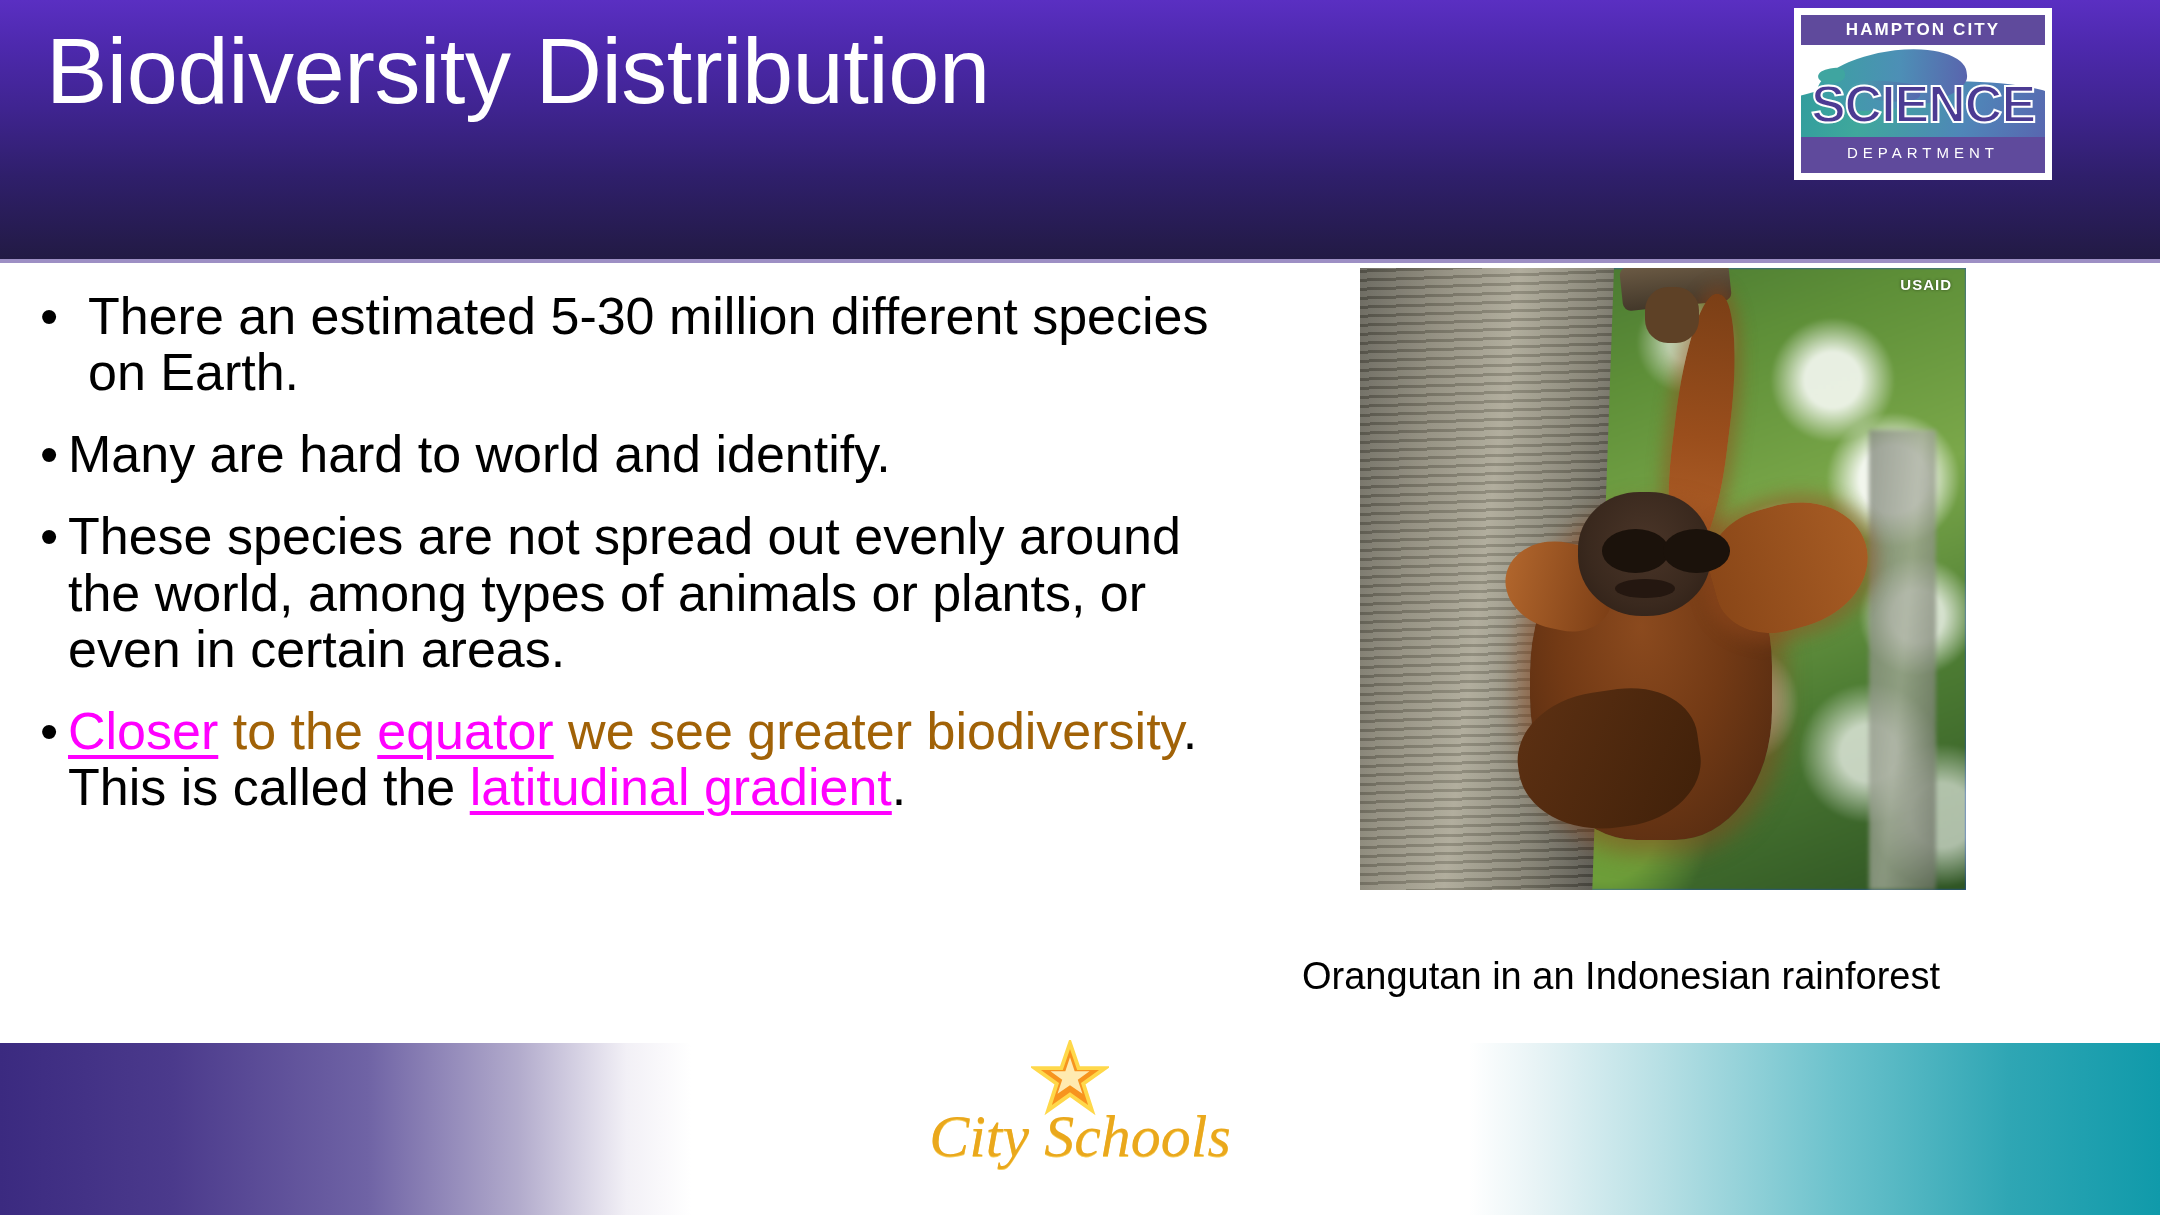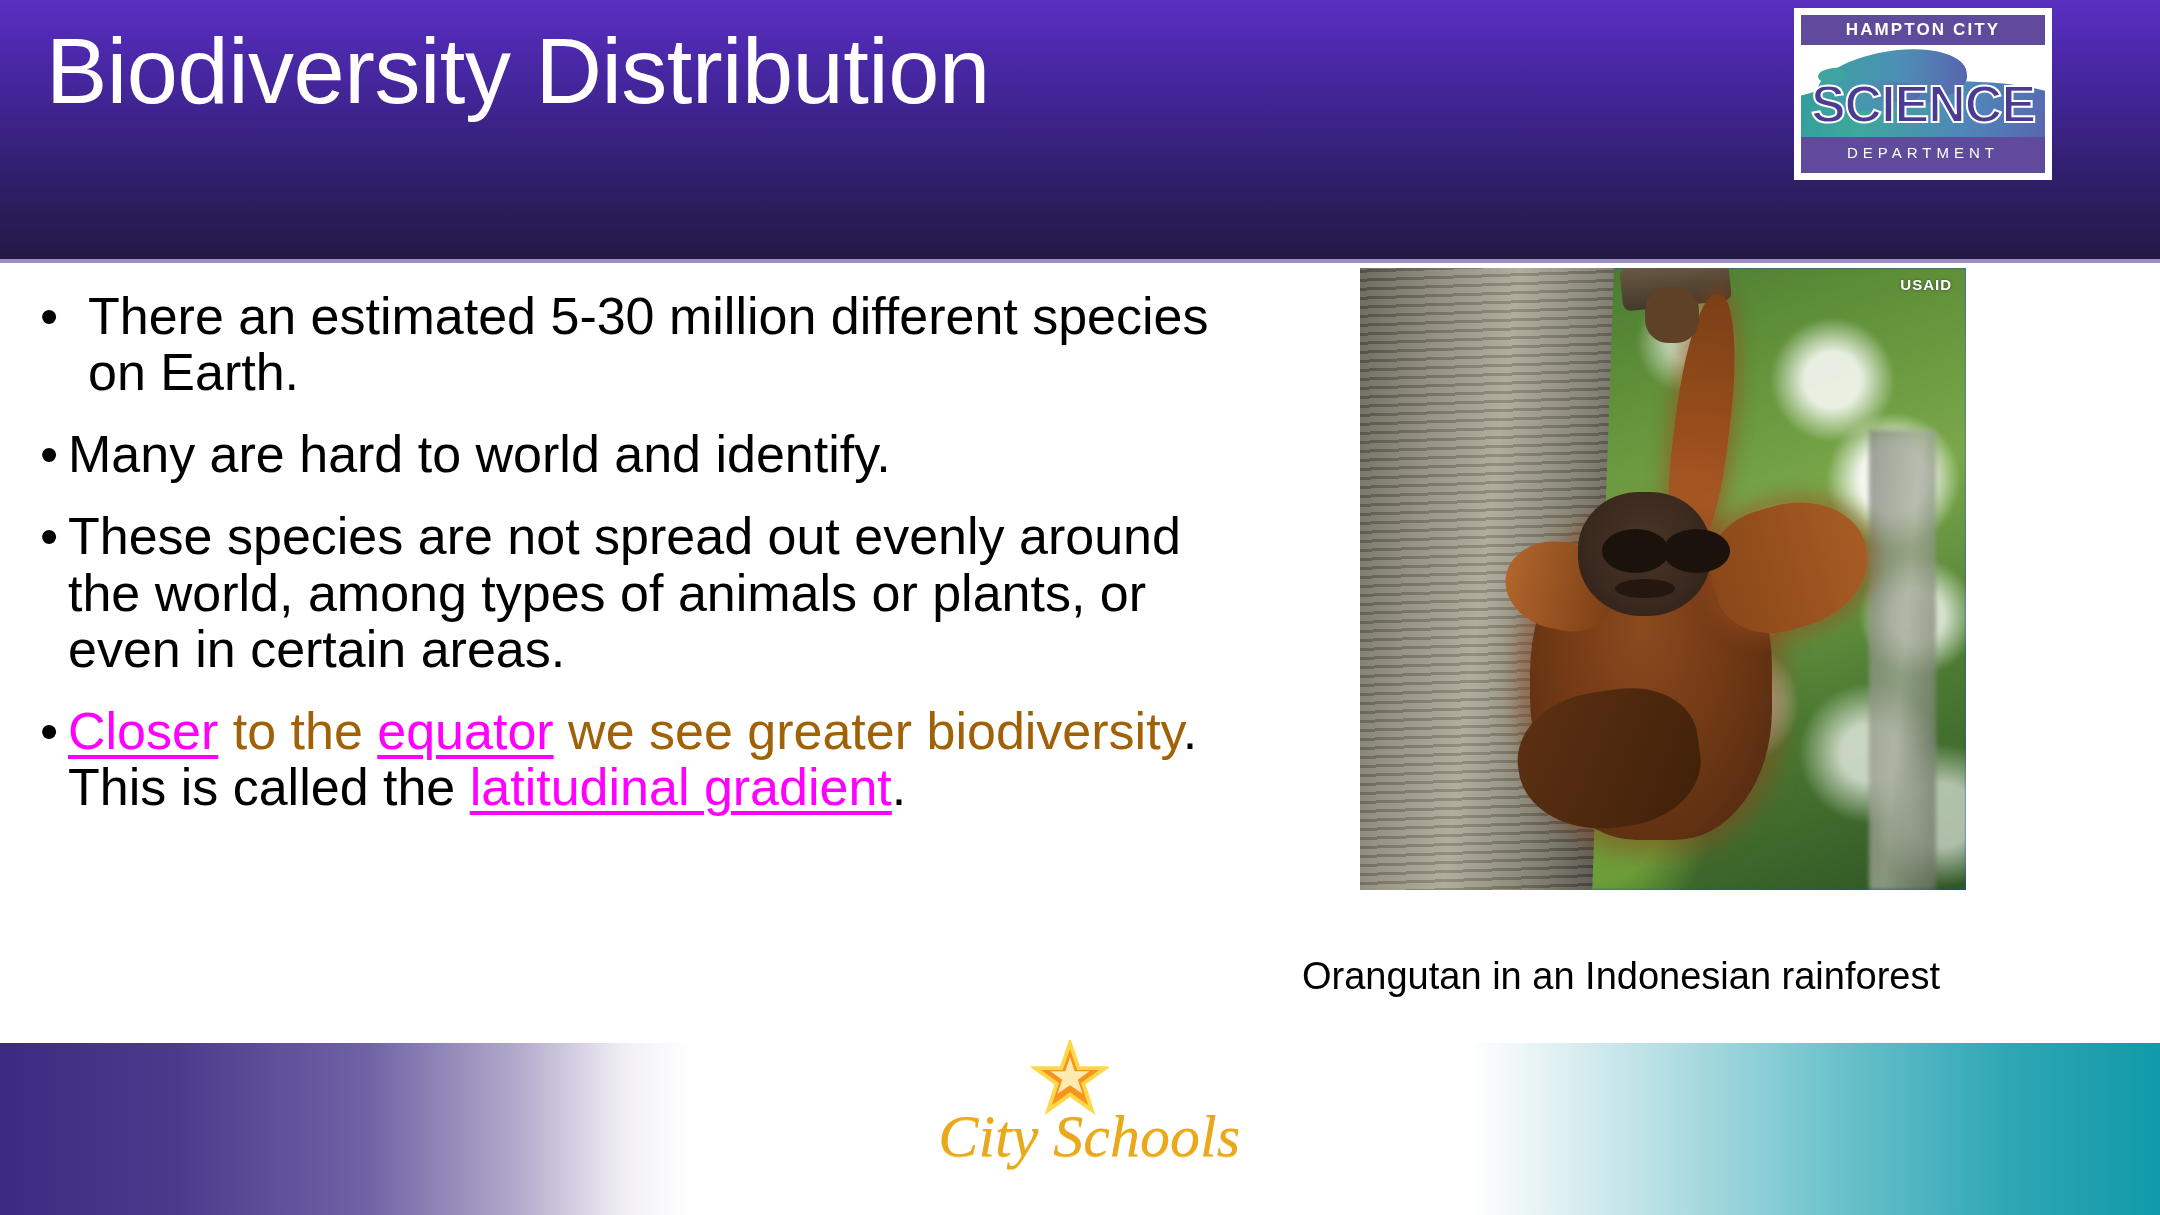--- a/index.html
+++ b/index.html
@@ -430,7 +430,7 @@
     left: 0;
     top: 74px;
     width: 100%;
-    text-align: right;
+    text-align: center;
     font-size: 60px;
     color: #eaa81c;
     font-style: italic;

